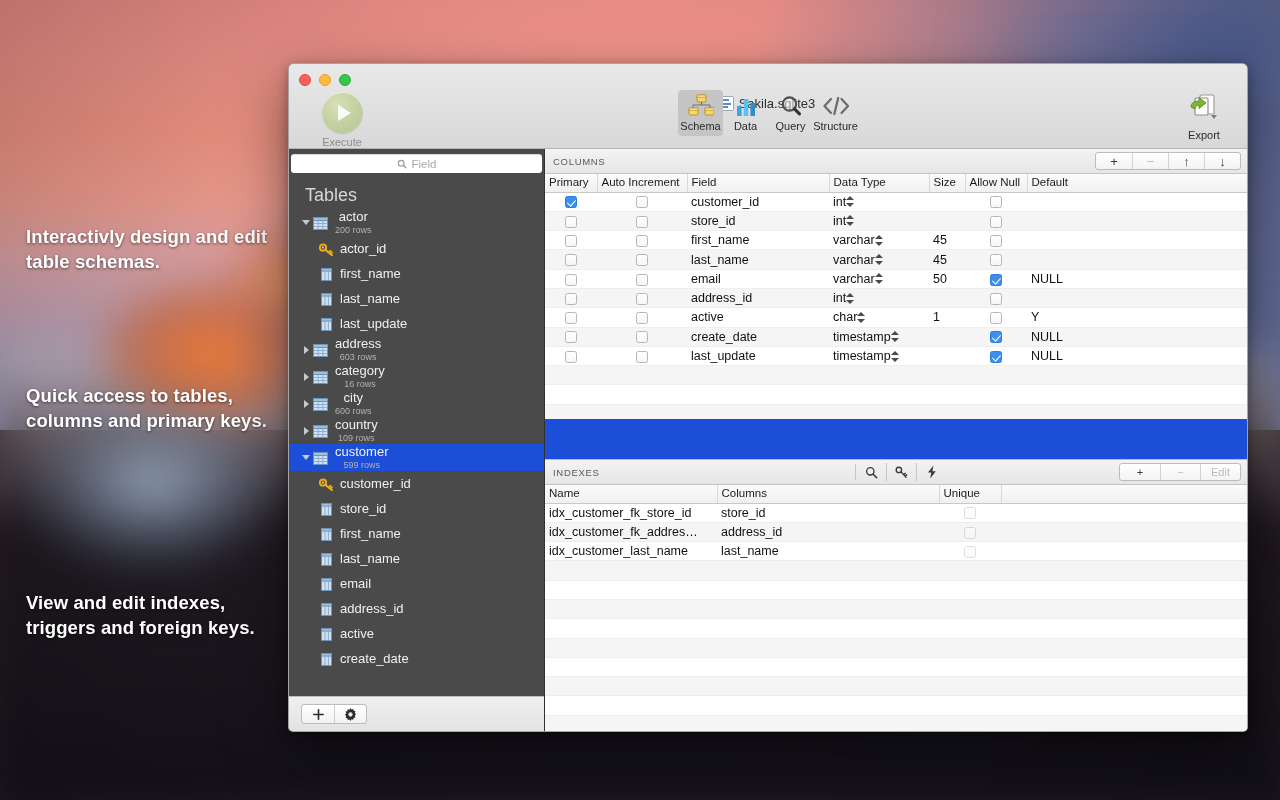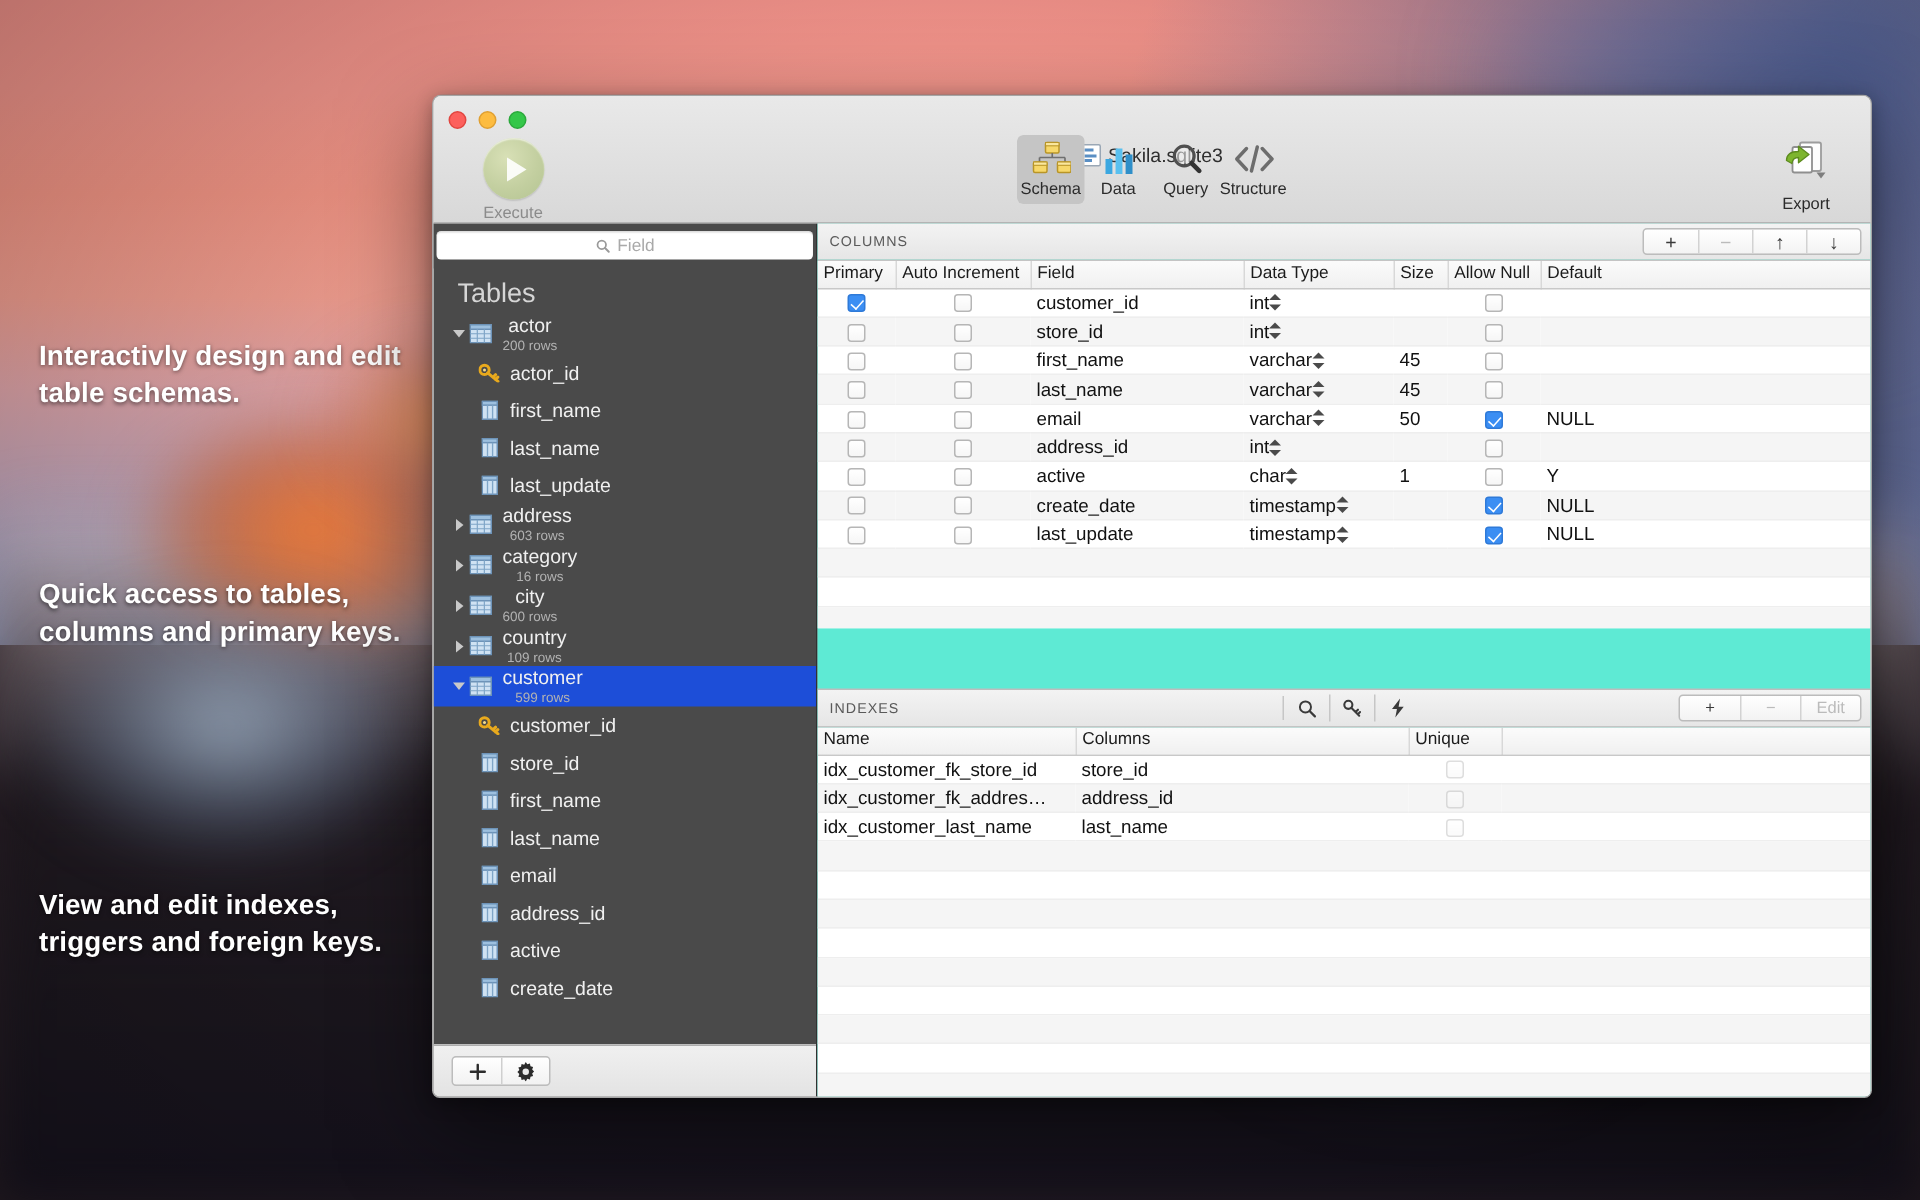--- a/index.html
+++ b/index.html
@@ -204,7 +204,7 @@
   .segbtn > div + div { border-left:1px solid #cfcfcf; }
 
   
-  #right { flex:1; display:flex; flex-direction:column; min-width:0; background:#5eead4; }
+  #right { flex:1; display:flex; flex-direction:column; min-width:0; background:#1d4ed8; }
 
   .pane-hdr {
     height:25px; flex:0 0 25px;

